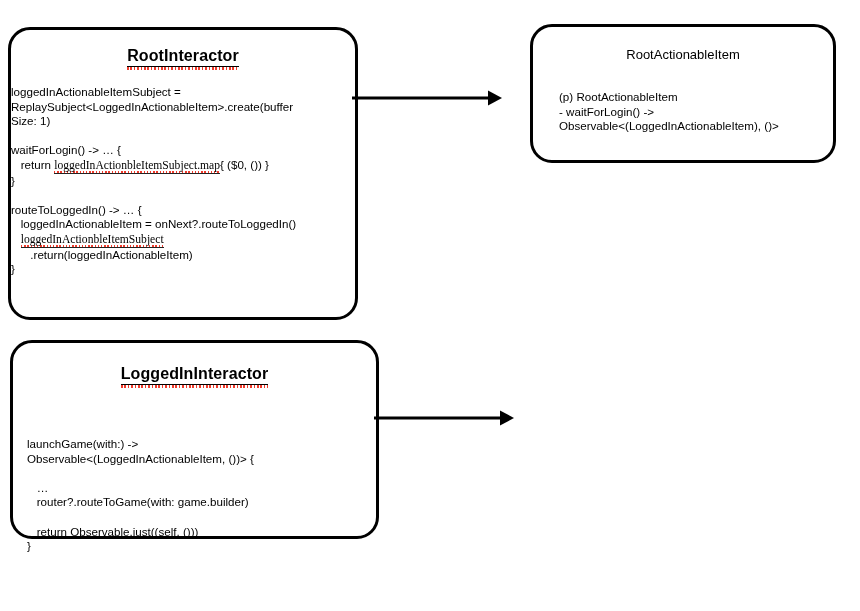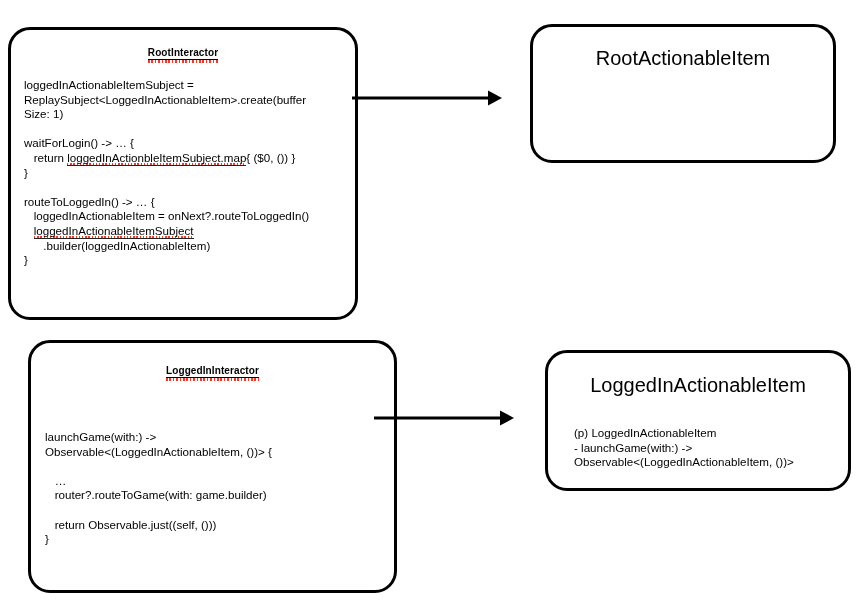--- a/index.html
+++ b/index.html
@@ -32,7 +32,7 @@
 
   .node-title {
     text-align: center;
-    font-size: 10px;
+    font-size: 16px;
     font-weight: 700;
     letter-spacing: 0.1px;
     white-space: nowrap;

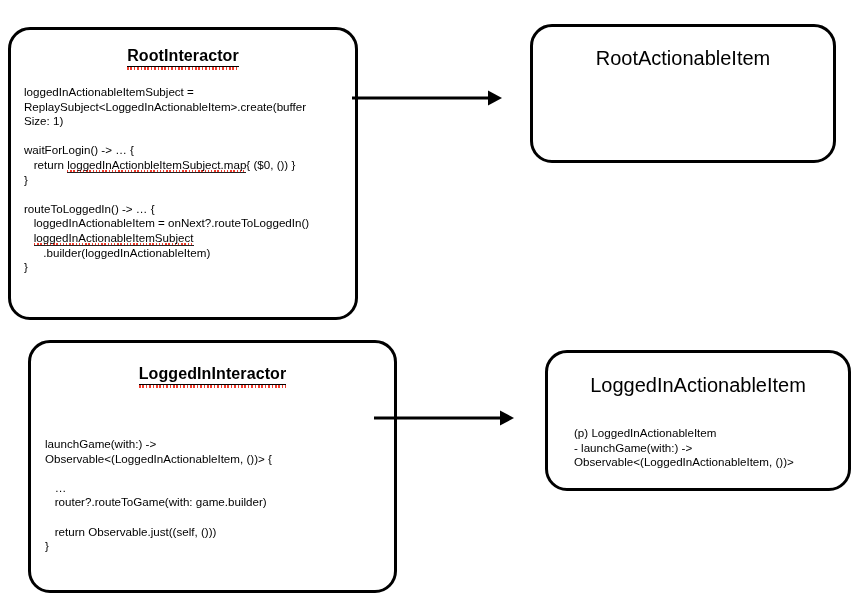--- a/index.html
+++ b/index.html
@@ -59,7 +59,7 @@
 
   .node-title-plain {
     text-align: center;
-    font-size: 20px;
+    font-size: 13px;
     font-weight: 400;
     white-space: nowrap;
   }

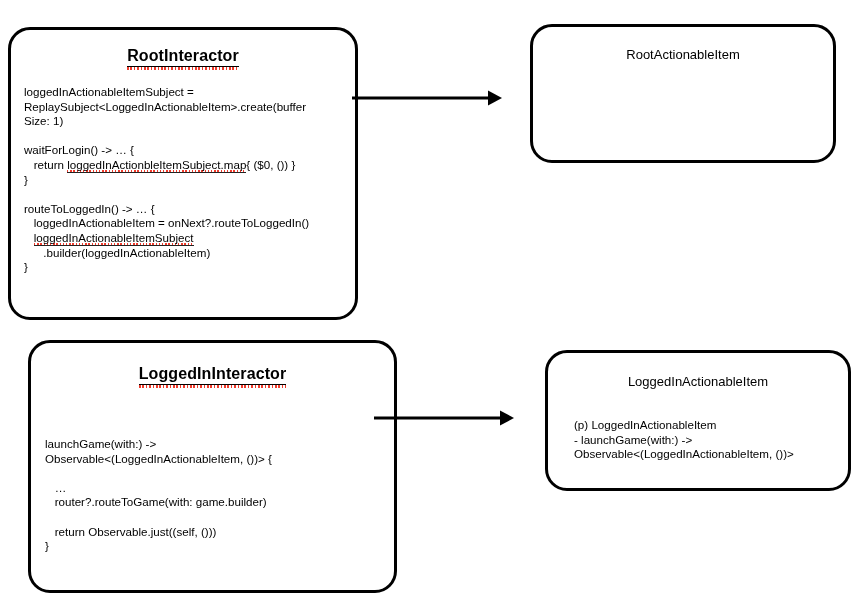--- a/index.html
+++ b/index.html
@@ -96,7 +96,7 @@
   #box-loggedin-actionable   { left: 545px; top: 350px; width: 306px; height: 141px; }
 
   #box-root-interactor .node-title      { margin-top: 17px; }
-  #box-root-interactor .body-text       { margin: 18px 6px 0 13px; }
+  #box-root-interactor .body-text       { margin: 18px 6px 0 0; }
 
   #box-root-actionable .node-title-plain{ margin-top: 20px; }
   #box-root-actionable .body-text       { margin: 28px 0 0 26px; }

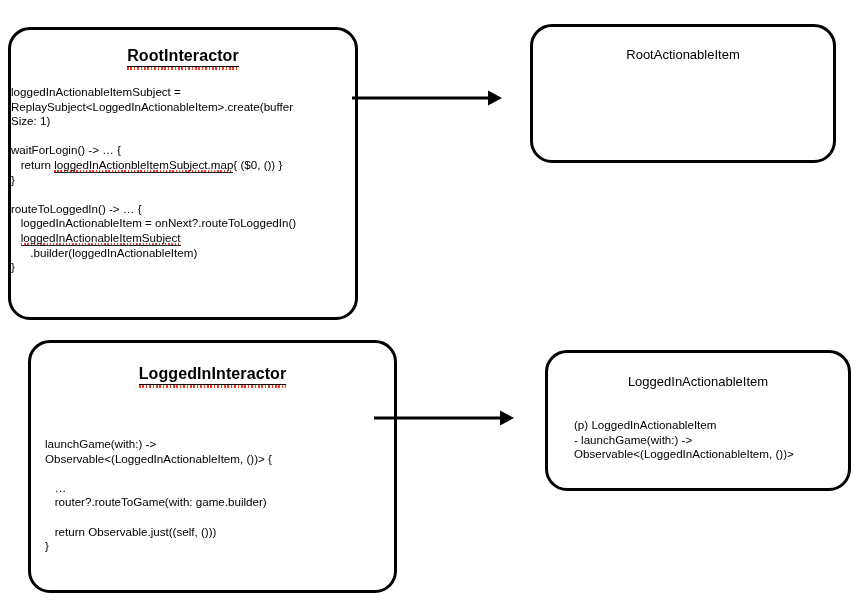--- a/index.html
+++ b/index.html
@@ -139,6 +139,9 @@
 
   <div class="node" id="box-root-actionable">
     <div class="node-title-plain">RootActionableItem</div>
+    <div class="body-text">(p) RootActionableItem
+- waitForLogin() -&gt;
+Observable&lt;(LoggedInActionableItem), ()&gt;</div>
   </div>
 
   <div class="node" id="box-loggedin-interactor">

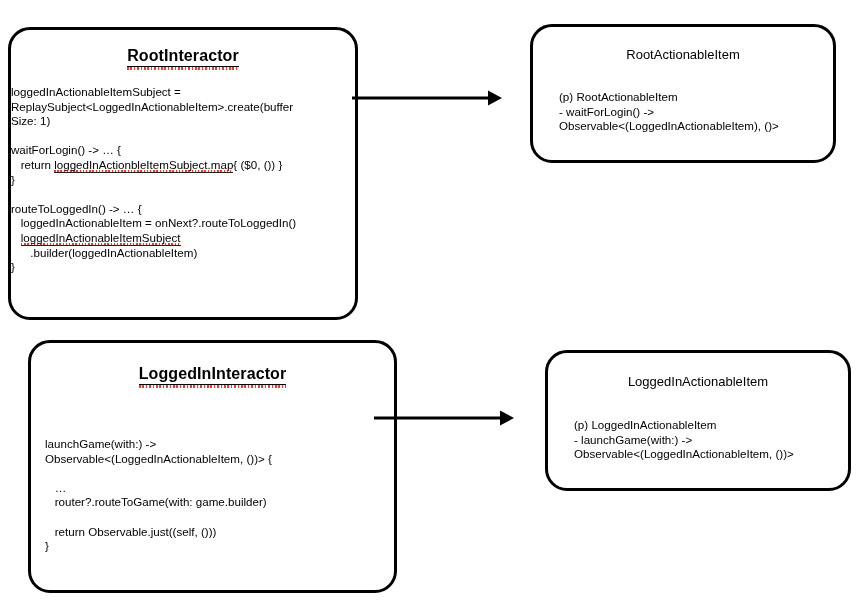--- a/index.html
+++ b/index.html
@@ -87,6 +87,7 @@
   }
   .sq-solid {
     border-bottom: 1px solid #222;
+    font-family: Liberation Serif, serif;
   }
 
   

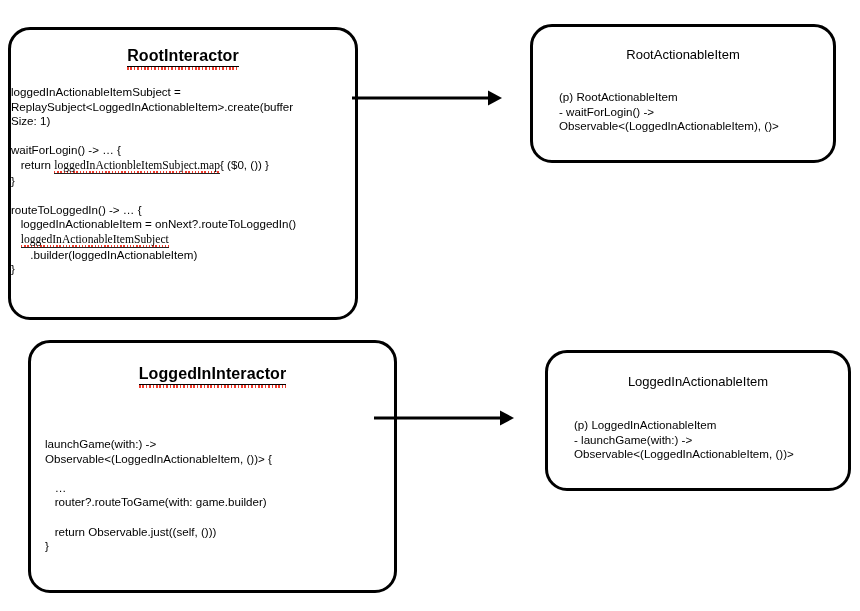--- a/index.html
+++ b/index.html
@@ -133,7 +133,7 @@
 
 <span>routeToLoggedIn() -&gt; … {</span>
 <span>   loggedInActionableItem = onNext?.routeToLoggedIn()</span>
-   <span class="sq sq-solid">loggedInActionableItemSubject</span>
+   <span class="sq sq-solid">loggedInActionbleItemSubject</span>
 <span>      .builder(loggedInActionableItem)</span>
 <span>}</span></div>
   </div>

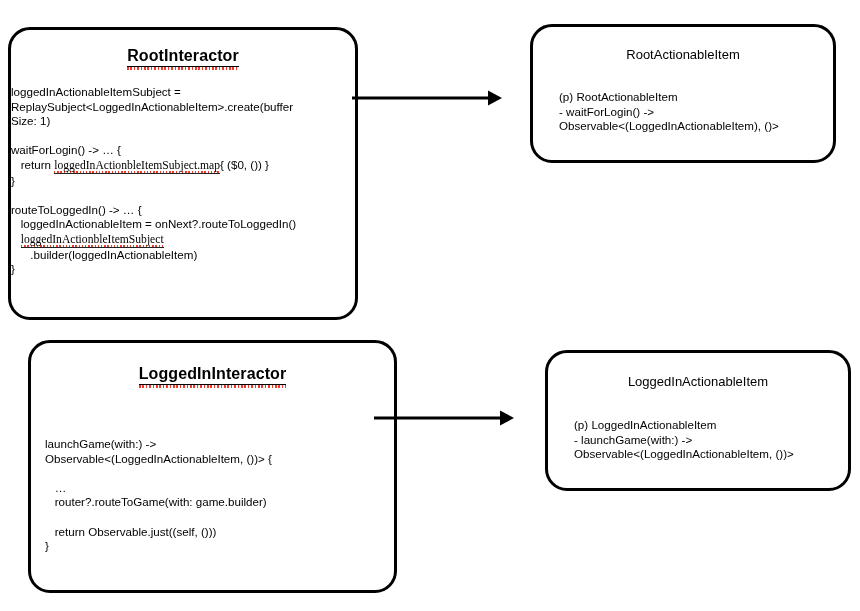--- a/index.html
+++ b/index.html
@@ -134,7 +134,7 @@
 <span>routeToLoggedIn() -&gt; … {</span>
 <span>   loggedInActionableItem = onNext?.routeToLoggedIn()</span>
    <span class="sq sq-solid">loggedInActionbleItemSubject</span>
-<span>      .builder(loggedInActionableItem)</span>
+<span>      .return(loggedInActionableItem)</span>
 <span>}</span></div>
   </div>
 

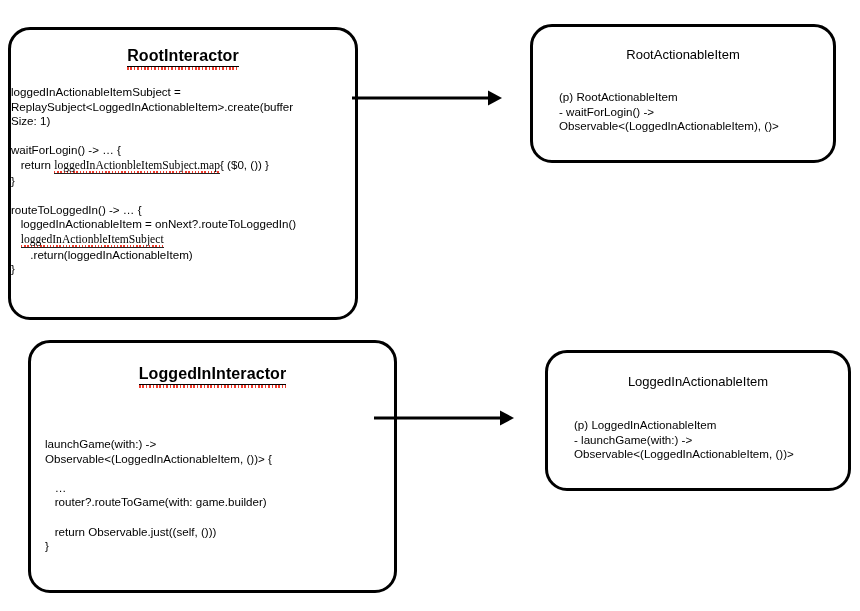--- a/index.html
+++ b/index.html
@@ -93,7 +93,7 @@
   
   #box-root-interactor       { left: 8px;   top: 27px;  width: 350px; height: 293px; }
   #box-root-actionable       { left: 530px; top: 24px;  width: 306px; height: 139px; }
-  #box-loggedin-interactor   { left: 28px;  top: 340px; width: 369px; height: 253px; }
+  #box-loggedin-interactor   { left: 10px;  top: 340px; width: 369px; height: 199px; }
   #box-loggedin-actionable   { left: 545px; top: 350px; width: 306px; height: 141px; }
 
   #box-root-interactor .node-title      { margin-top: 17px; }

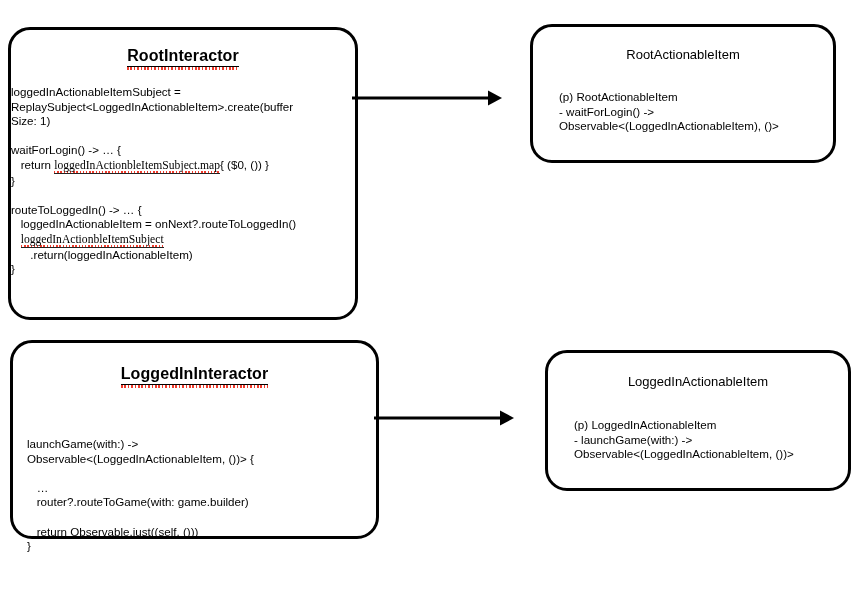--- a/index.html
+++ b/index.html
@@ -157,12 +157,6 @@
 }</div>
   </div>
 
-  <div class="node" id="box-loggedin-actionable">
-    <div class="node-title-plain">LoggedInActionableItem</div>
-    <div class="body-text">(p) LoggedInActionableItem
-- launchGame(with:) -&gt;
-Observable&lt;(LoggedInActionableItem, ())&gt;</div>
-  </div>
 
   <svg class="arrow-svg" id="arrow-root" viewBox="0 0 150 40">
     <line x1="0" y1="20" x2="136" y2="20" stroke="#000" stroke-width="3"></line>

